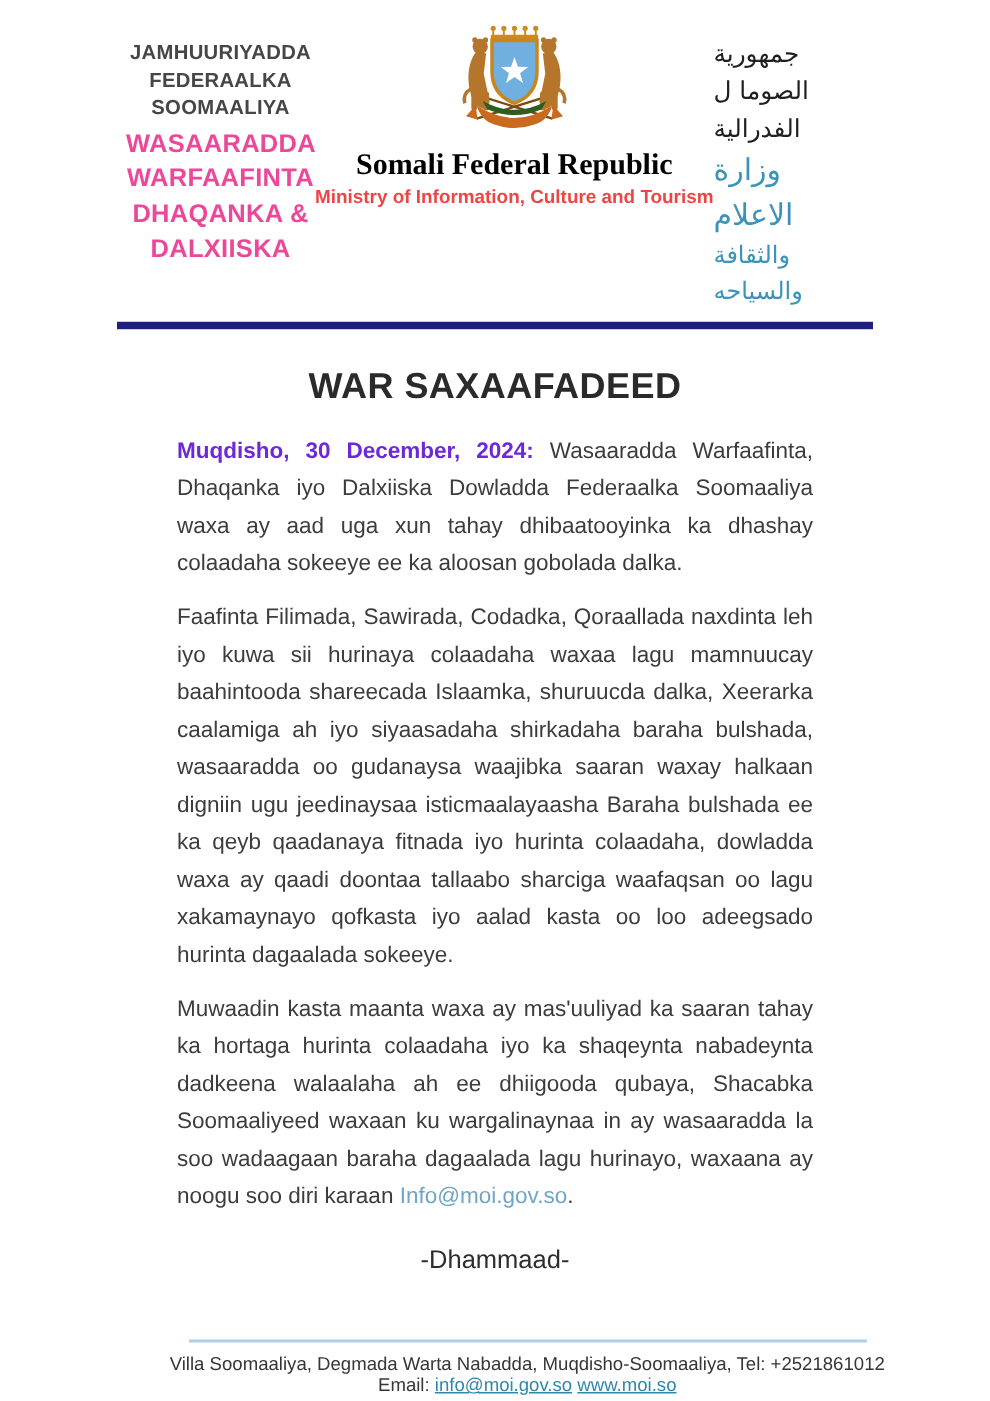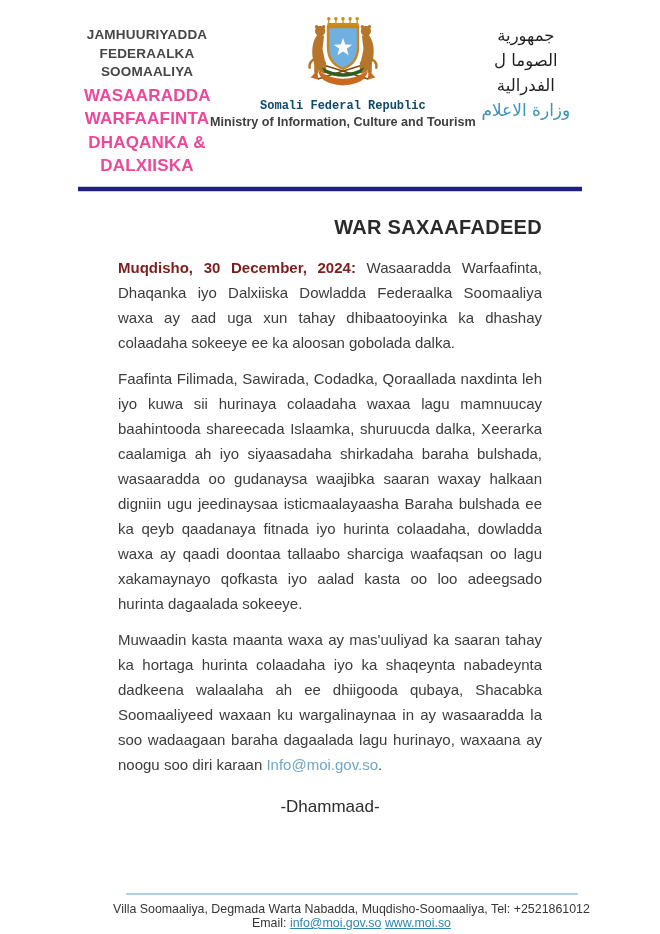--- a/index.html
+++ b/index.html
@@ -62,7 +62,7 @@
   .lh-right {
     flex: 1.12;
     direction: rtl;
-    text-align: center;
+    text-align: left;
     padding-top: 8px;
     font-family: "DejaVu Sans", sans-serif;
     line-height: 1.5;

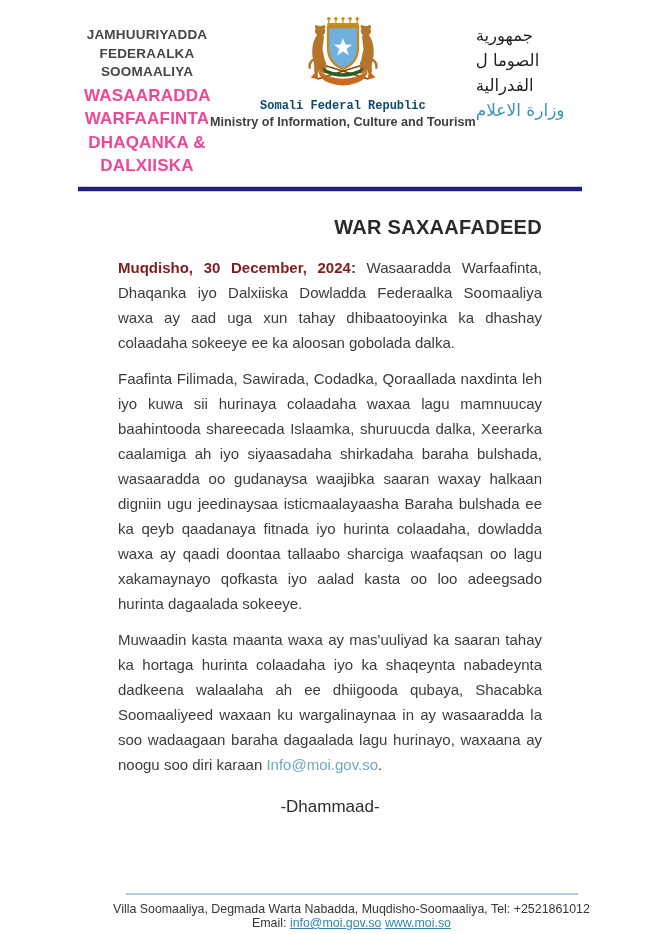--- a/index.html
+++ b/index.html
@@ -45,10 +45,10 @@
   }
   .emblem { display: block; margin: 0 auto; }
   .lh-center-1 {
-    font-family: Liberation Mono, monospace;
-    font-size: 12px;
+    font-family: Liberation Serif, serif;
+    font-size: 20px;
     font-weight: 700;
-    color: #0c4a6e;
+    color: #000000;
     margin-top: 1px;
     white-space: nowrap;
   }

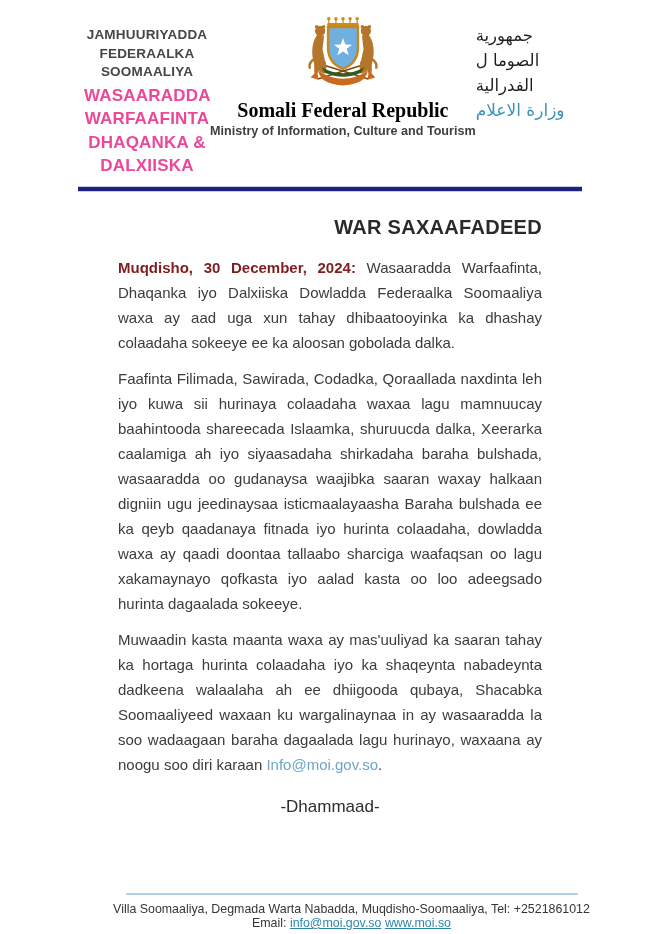--- a/index.html
+++ b/index.html
@@ -68,7 +68,7 @@
     line-height: 1.5;
   }
   .lh-right-1 { font-size: 16.5px; color: #1f1f1f; }
-  .lh-right-2 { font-size: 17px; color: #3b93b8; }
+  .lh-right-2 { font-size: 20px; color: #3b93b8; }
   .lh-right-3 { font-size: 16px; color: #3b93b8; }
 
   

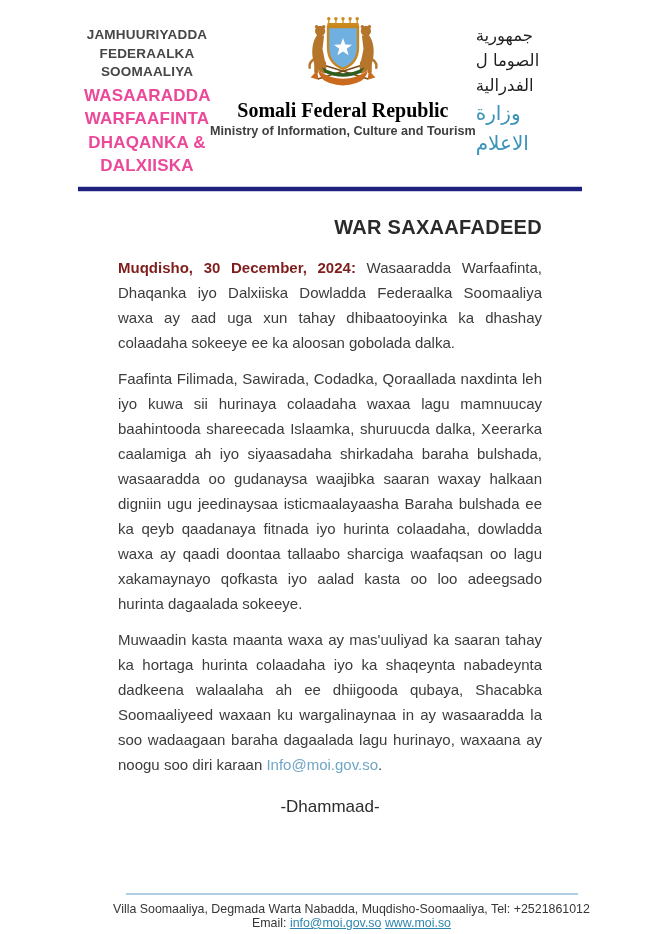--- a/index.html
+++ b/index.html
@@ -55,7 +55,7 @@
   .lh-center-2 {
     font-size: 12.6px;
     font-weight: 700;
-    color: #404040;
+    color: #ef4444;
     margin-top: 2px;
     white-space: nowrap;
   }

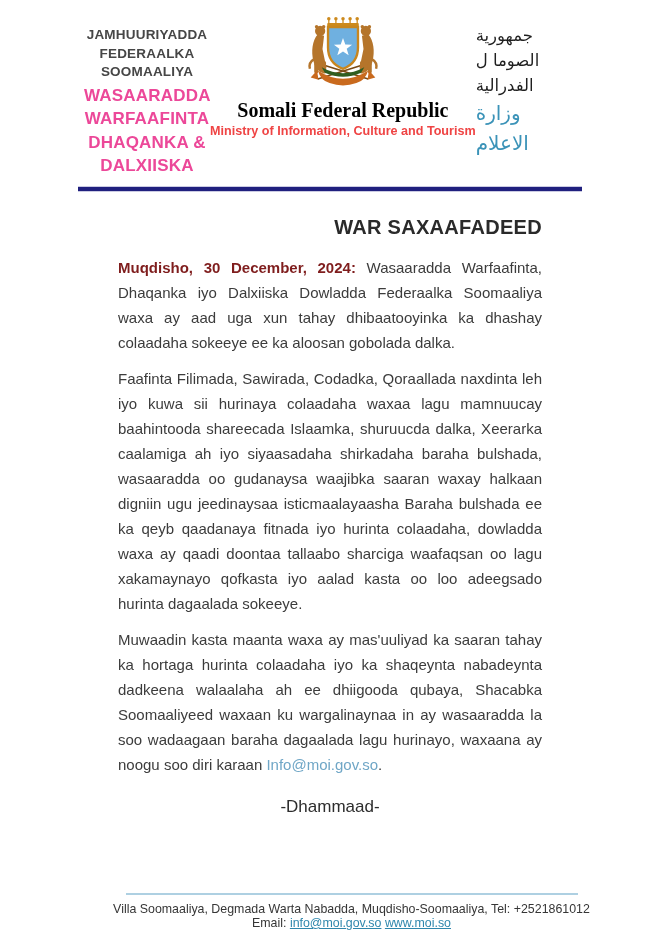--- a/index.html
+++ b/index.html
@@ -192,6 +192,7 @@
     <div class="lh-right">
       <div class="lh-right-1">جمهورية الصوما ل الفدرالية</div>
       <div class="lh-right-2">وزارة الاعلام</div>
+      <div class="lh-right-3">والثقافة والسياحه</div>
     </div>
   </header>
 

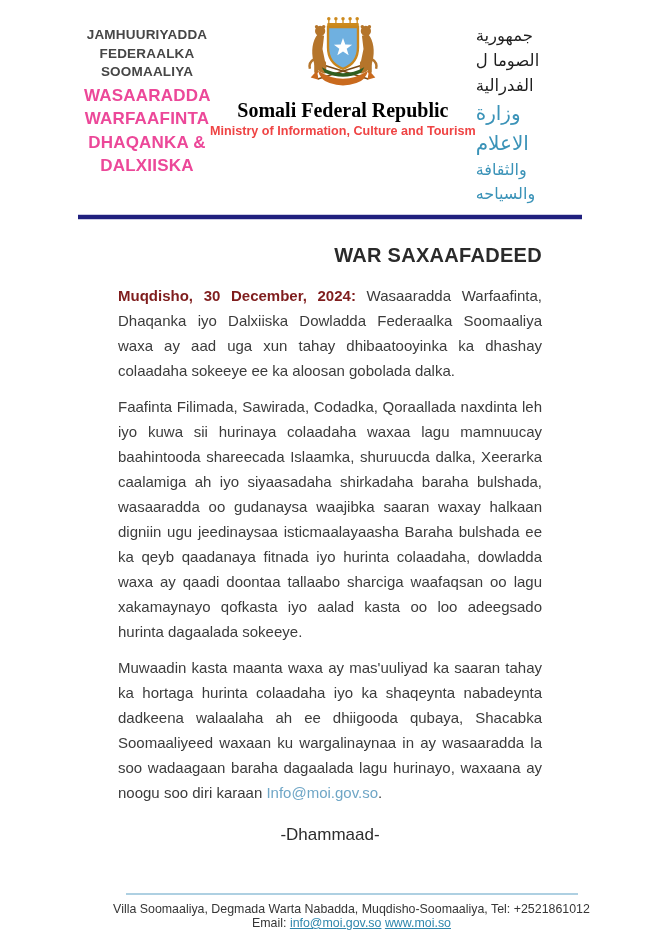--- a/index.html
+++ b/index.html
@@ -85,8 +85,8 @@
   
   .doc-main { padding: 0 50px; }
   .doc-title {
-    text-align: right;
-    font-size: 20px;
+    text-align: center;
+    font-size: 24px;
     font-weight: 700;
     color: #2a2a2a;
     margin-top: 24px;

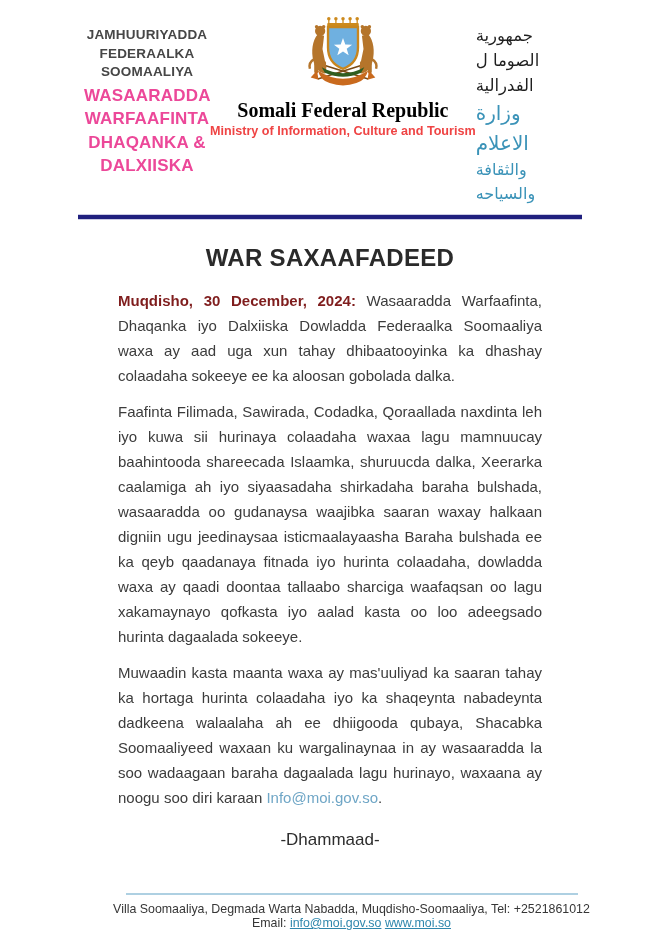--- a/index.html
+++ b/index.html
@@ -100,7 +100,7 @@
     text-align: justify;
     margin-bottom: 11px;
   }
-  .para strong { font-weight: 700; color: #7f1d1d; }
+  .para strong { font-weight: 700; color: #6d28d9; }
   .body-link {
     color: #6fa6c6;
     cursor: pointer;

